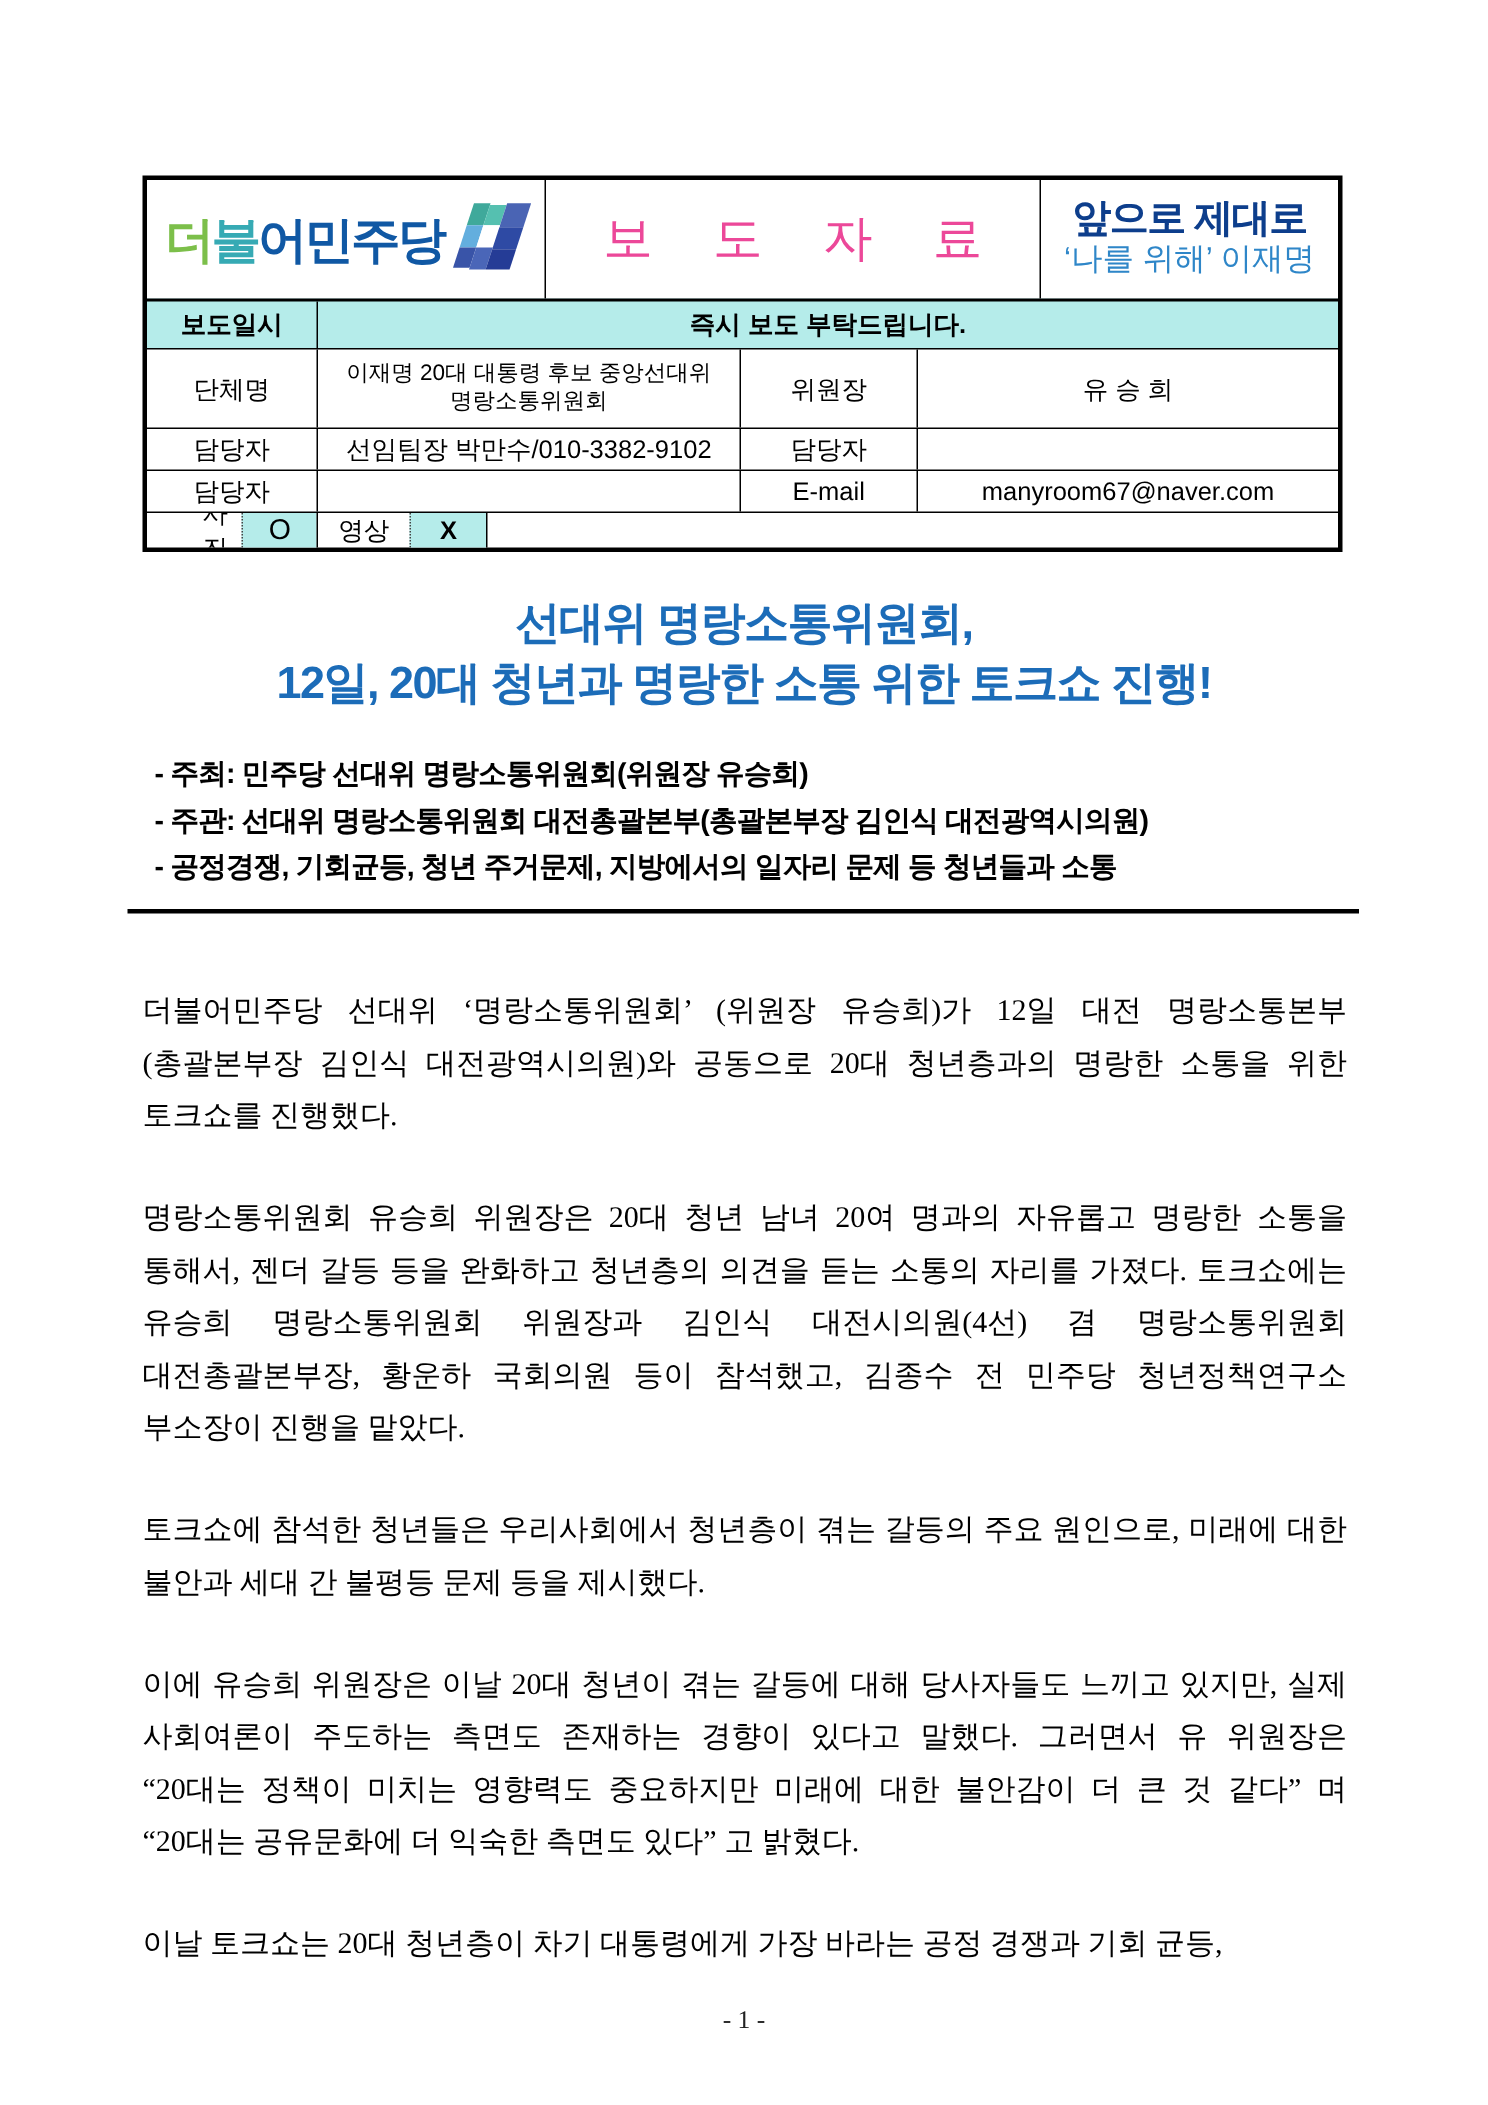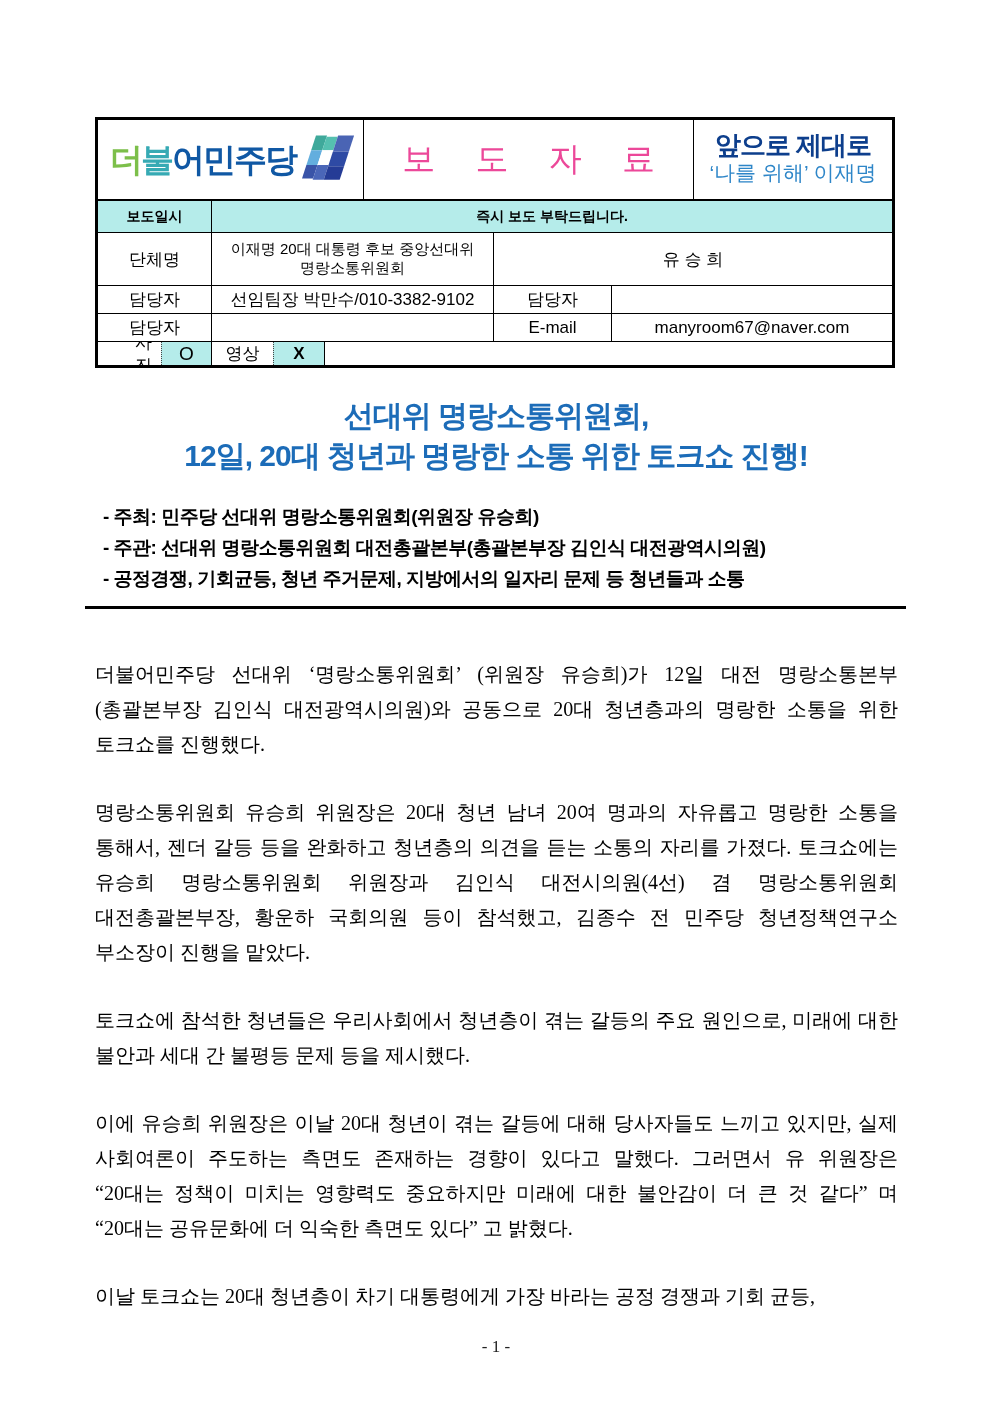--- a/index.html
+++ b/index.html
@@ -64,7 +64,7 @@
 
   
   .r-release { height: 33px; background: #b5ecea; font-weight: 700; }
-  .r-release .cell { font-size: 14px; }
+  .r-release .cell { font-size: 17px; }
   .r-org { height: 53px; }
   .r-contact { height: 28px; }
   .r-media { height: 24px; }

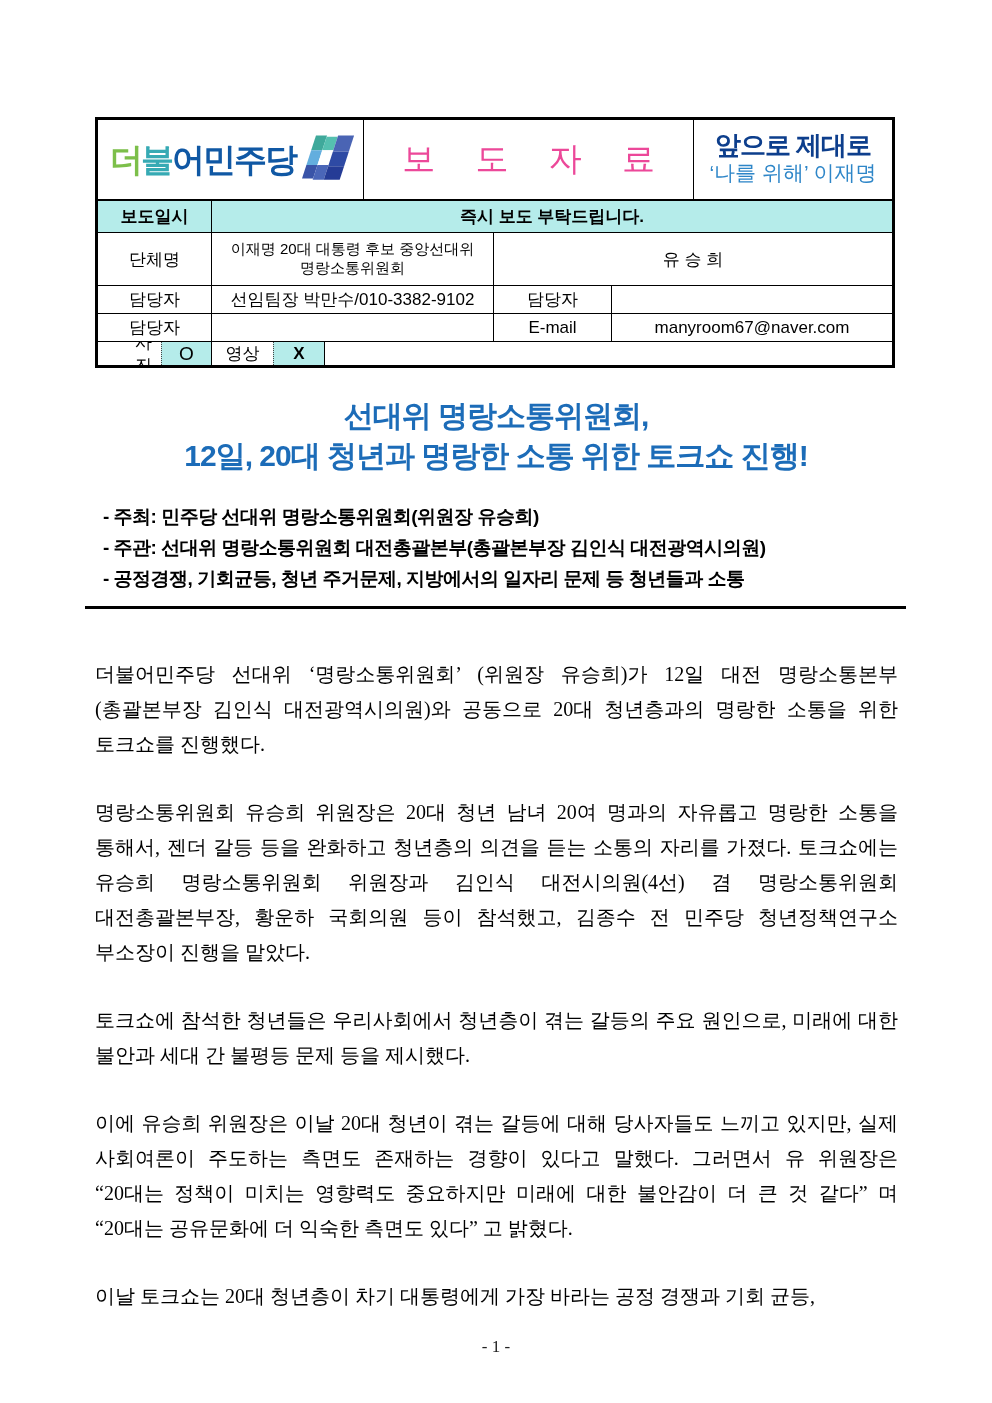--- a/index.html
+++ b/index.html
@@ -180,6 +180,7 @@
         <span>이재명 20대 대통령 후보 중앙선대위</span>
         <span>명랑소통위원회</span>
       </div>
+      <div class="cell c3">위원장</div>
       <div class="cell c4">유 승 희</div>
     </div>
 

